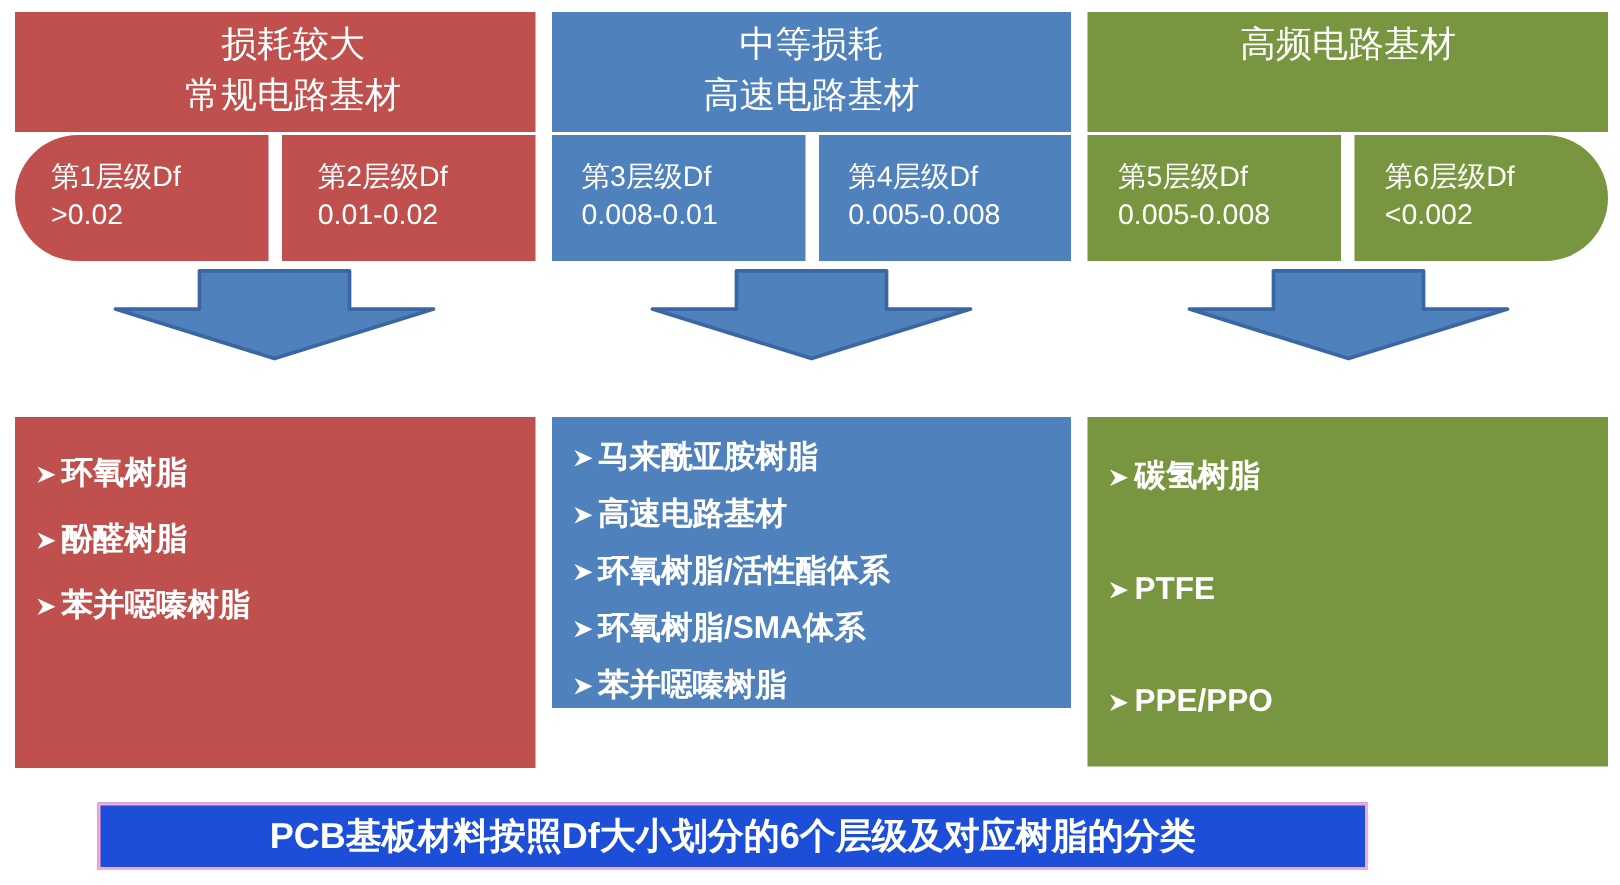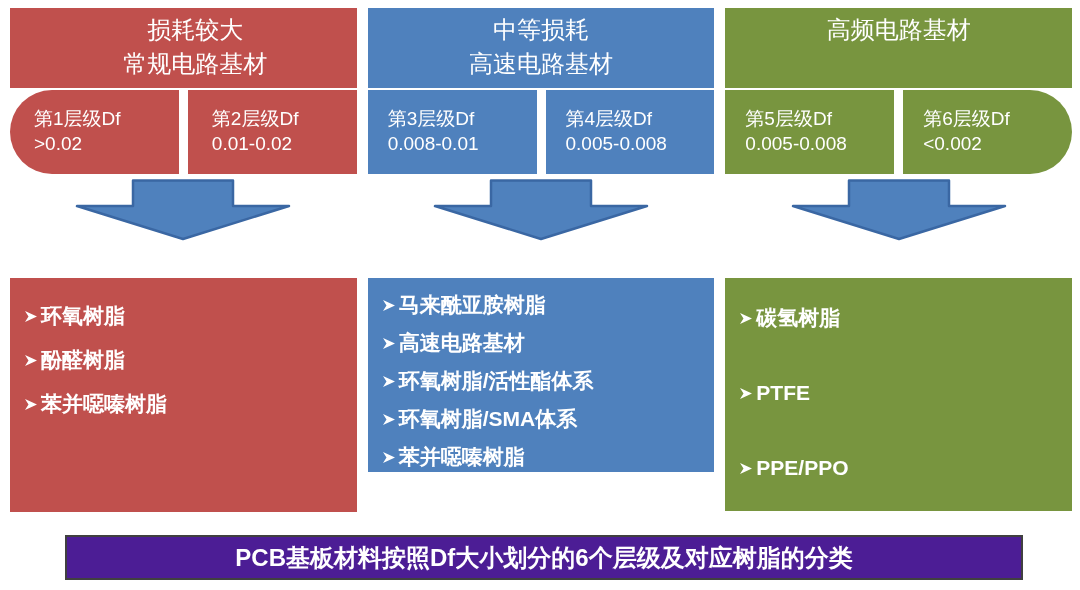--- a/index.html
+++ b/index.html
@@ -61,9 +61,9 @@
   .caption{
     position:absolute;
     left:65px;top:535px;
-    width:958px;height:45px;
-    background:#4c1d95;
-    border:2px solid #404040;
+    width:847px;height:45px;
+    background:#1d4ed8;
+    border:2px solid #f9a8d4;
     box-sizing:border-box;
     color:#ffffff;
     font-weight:bold;

